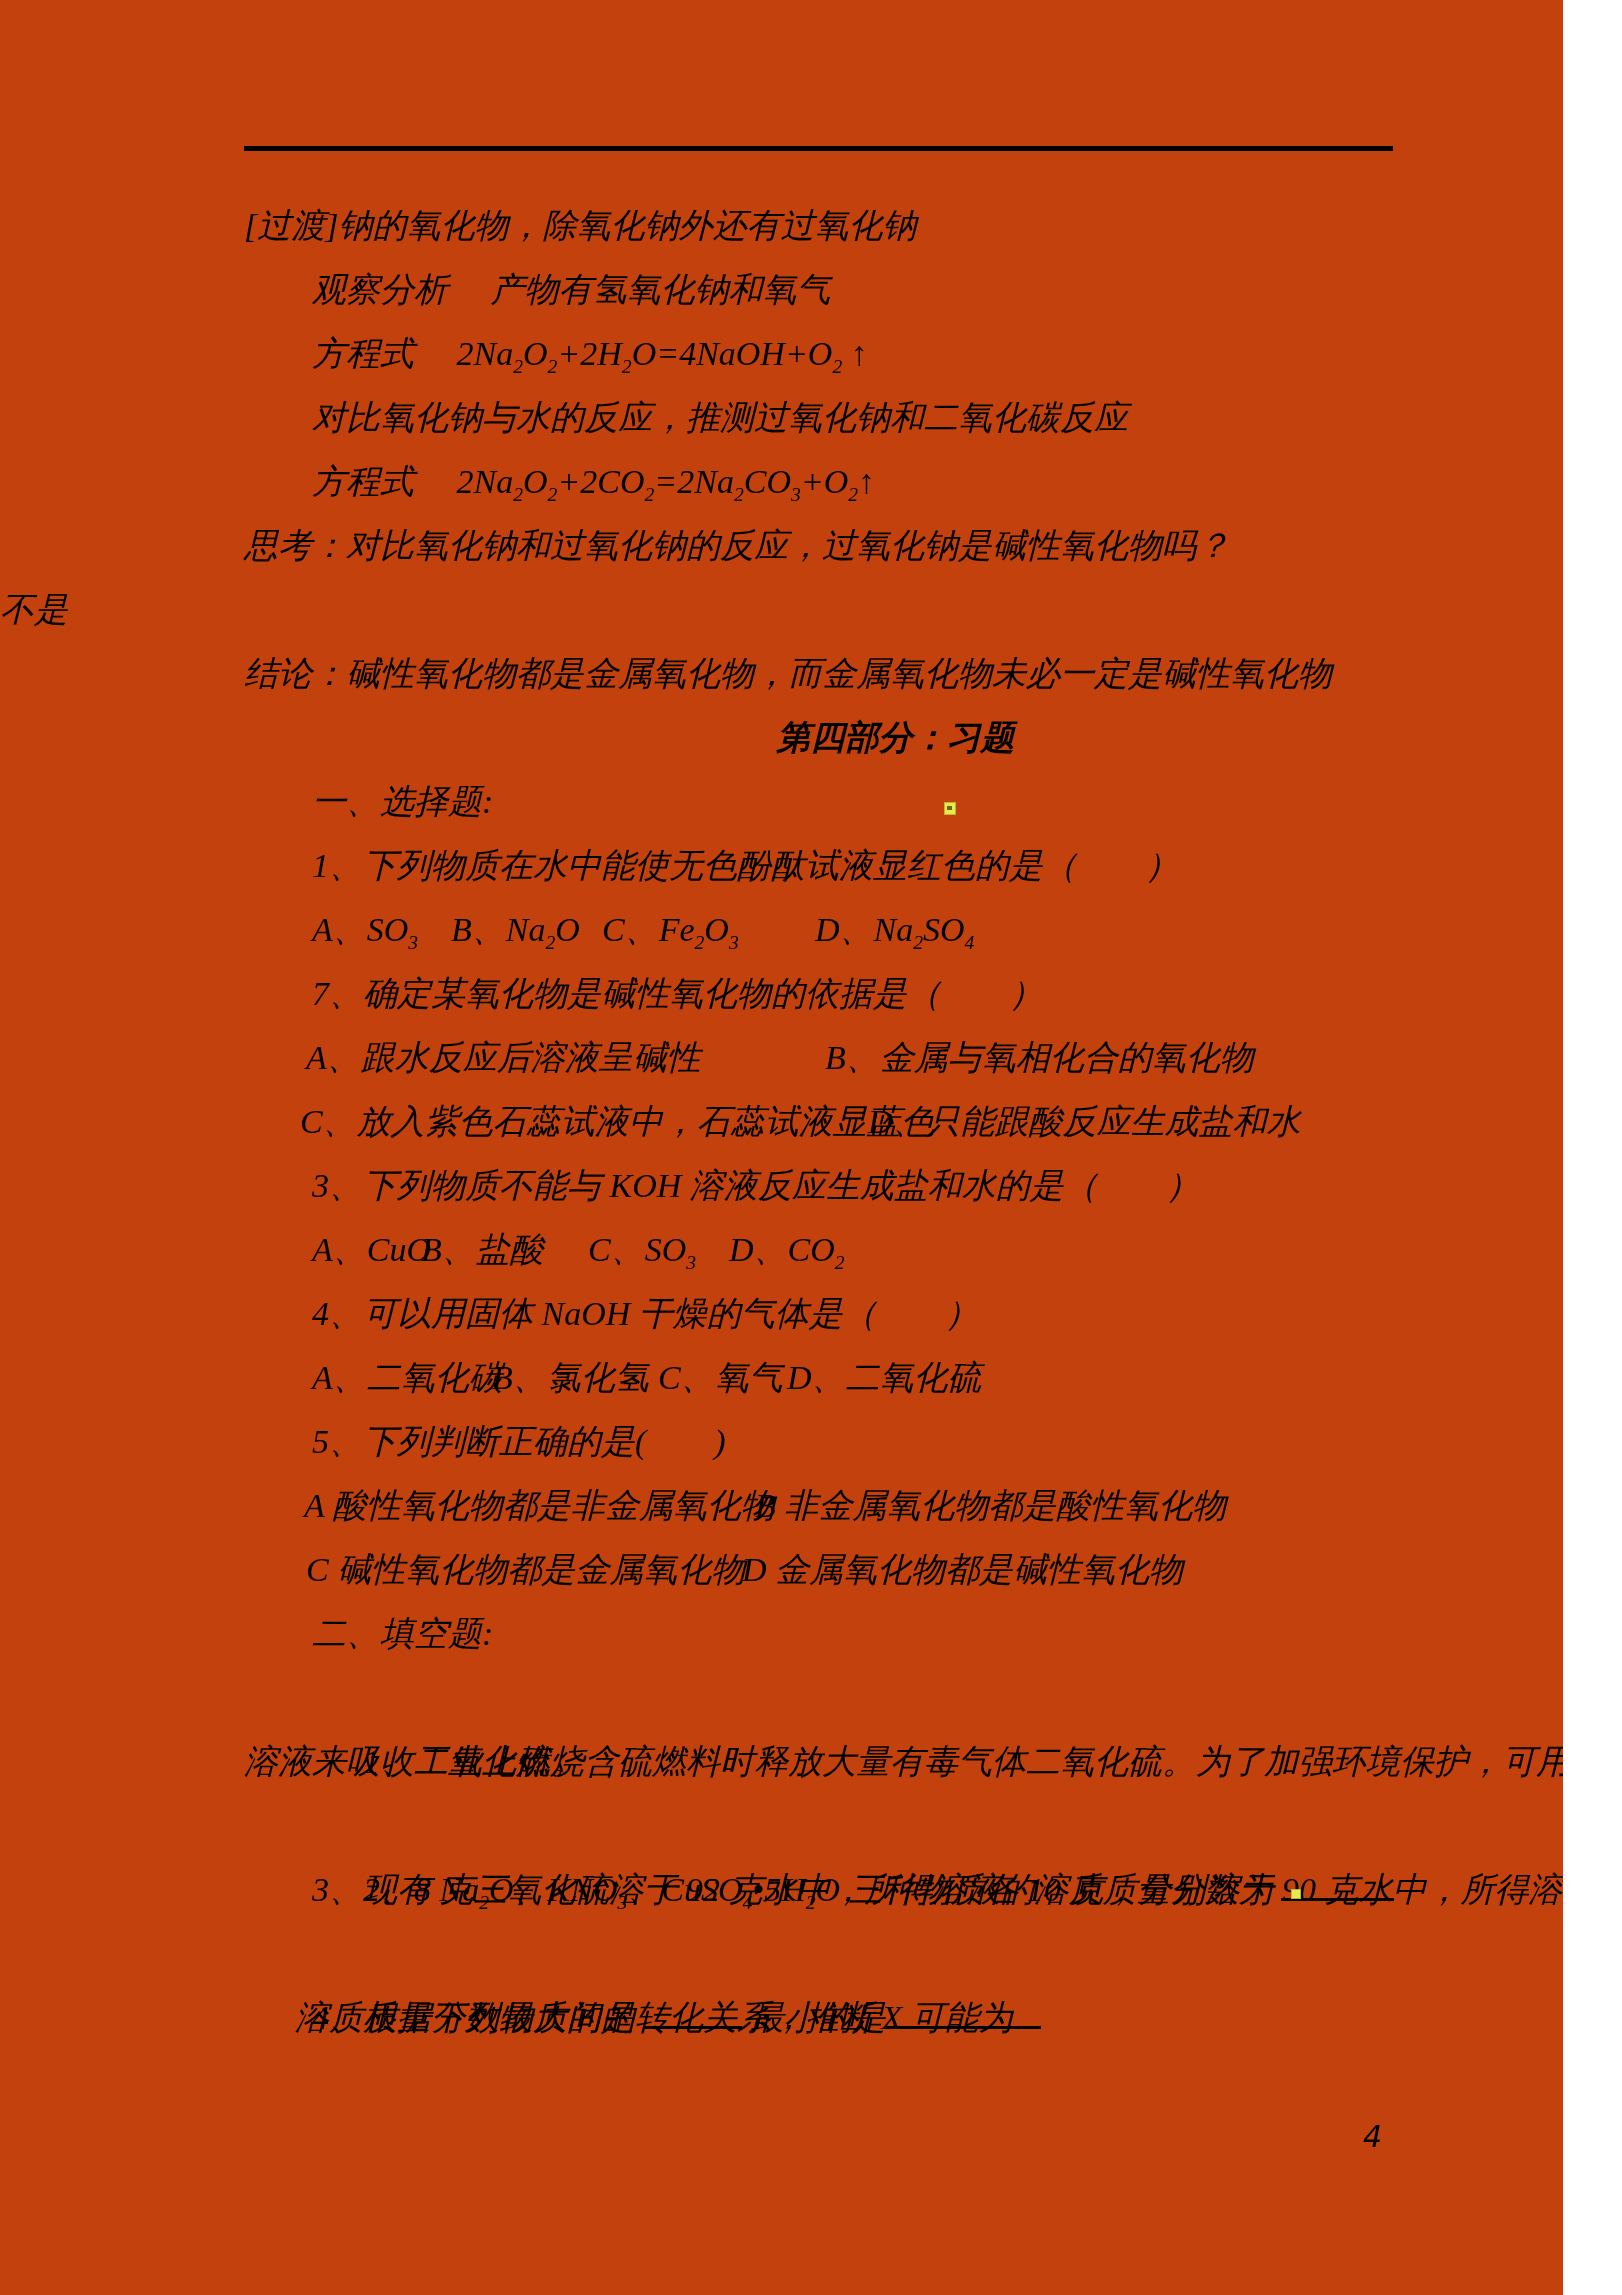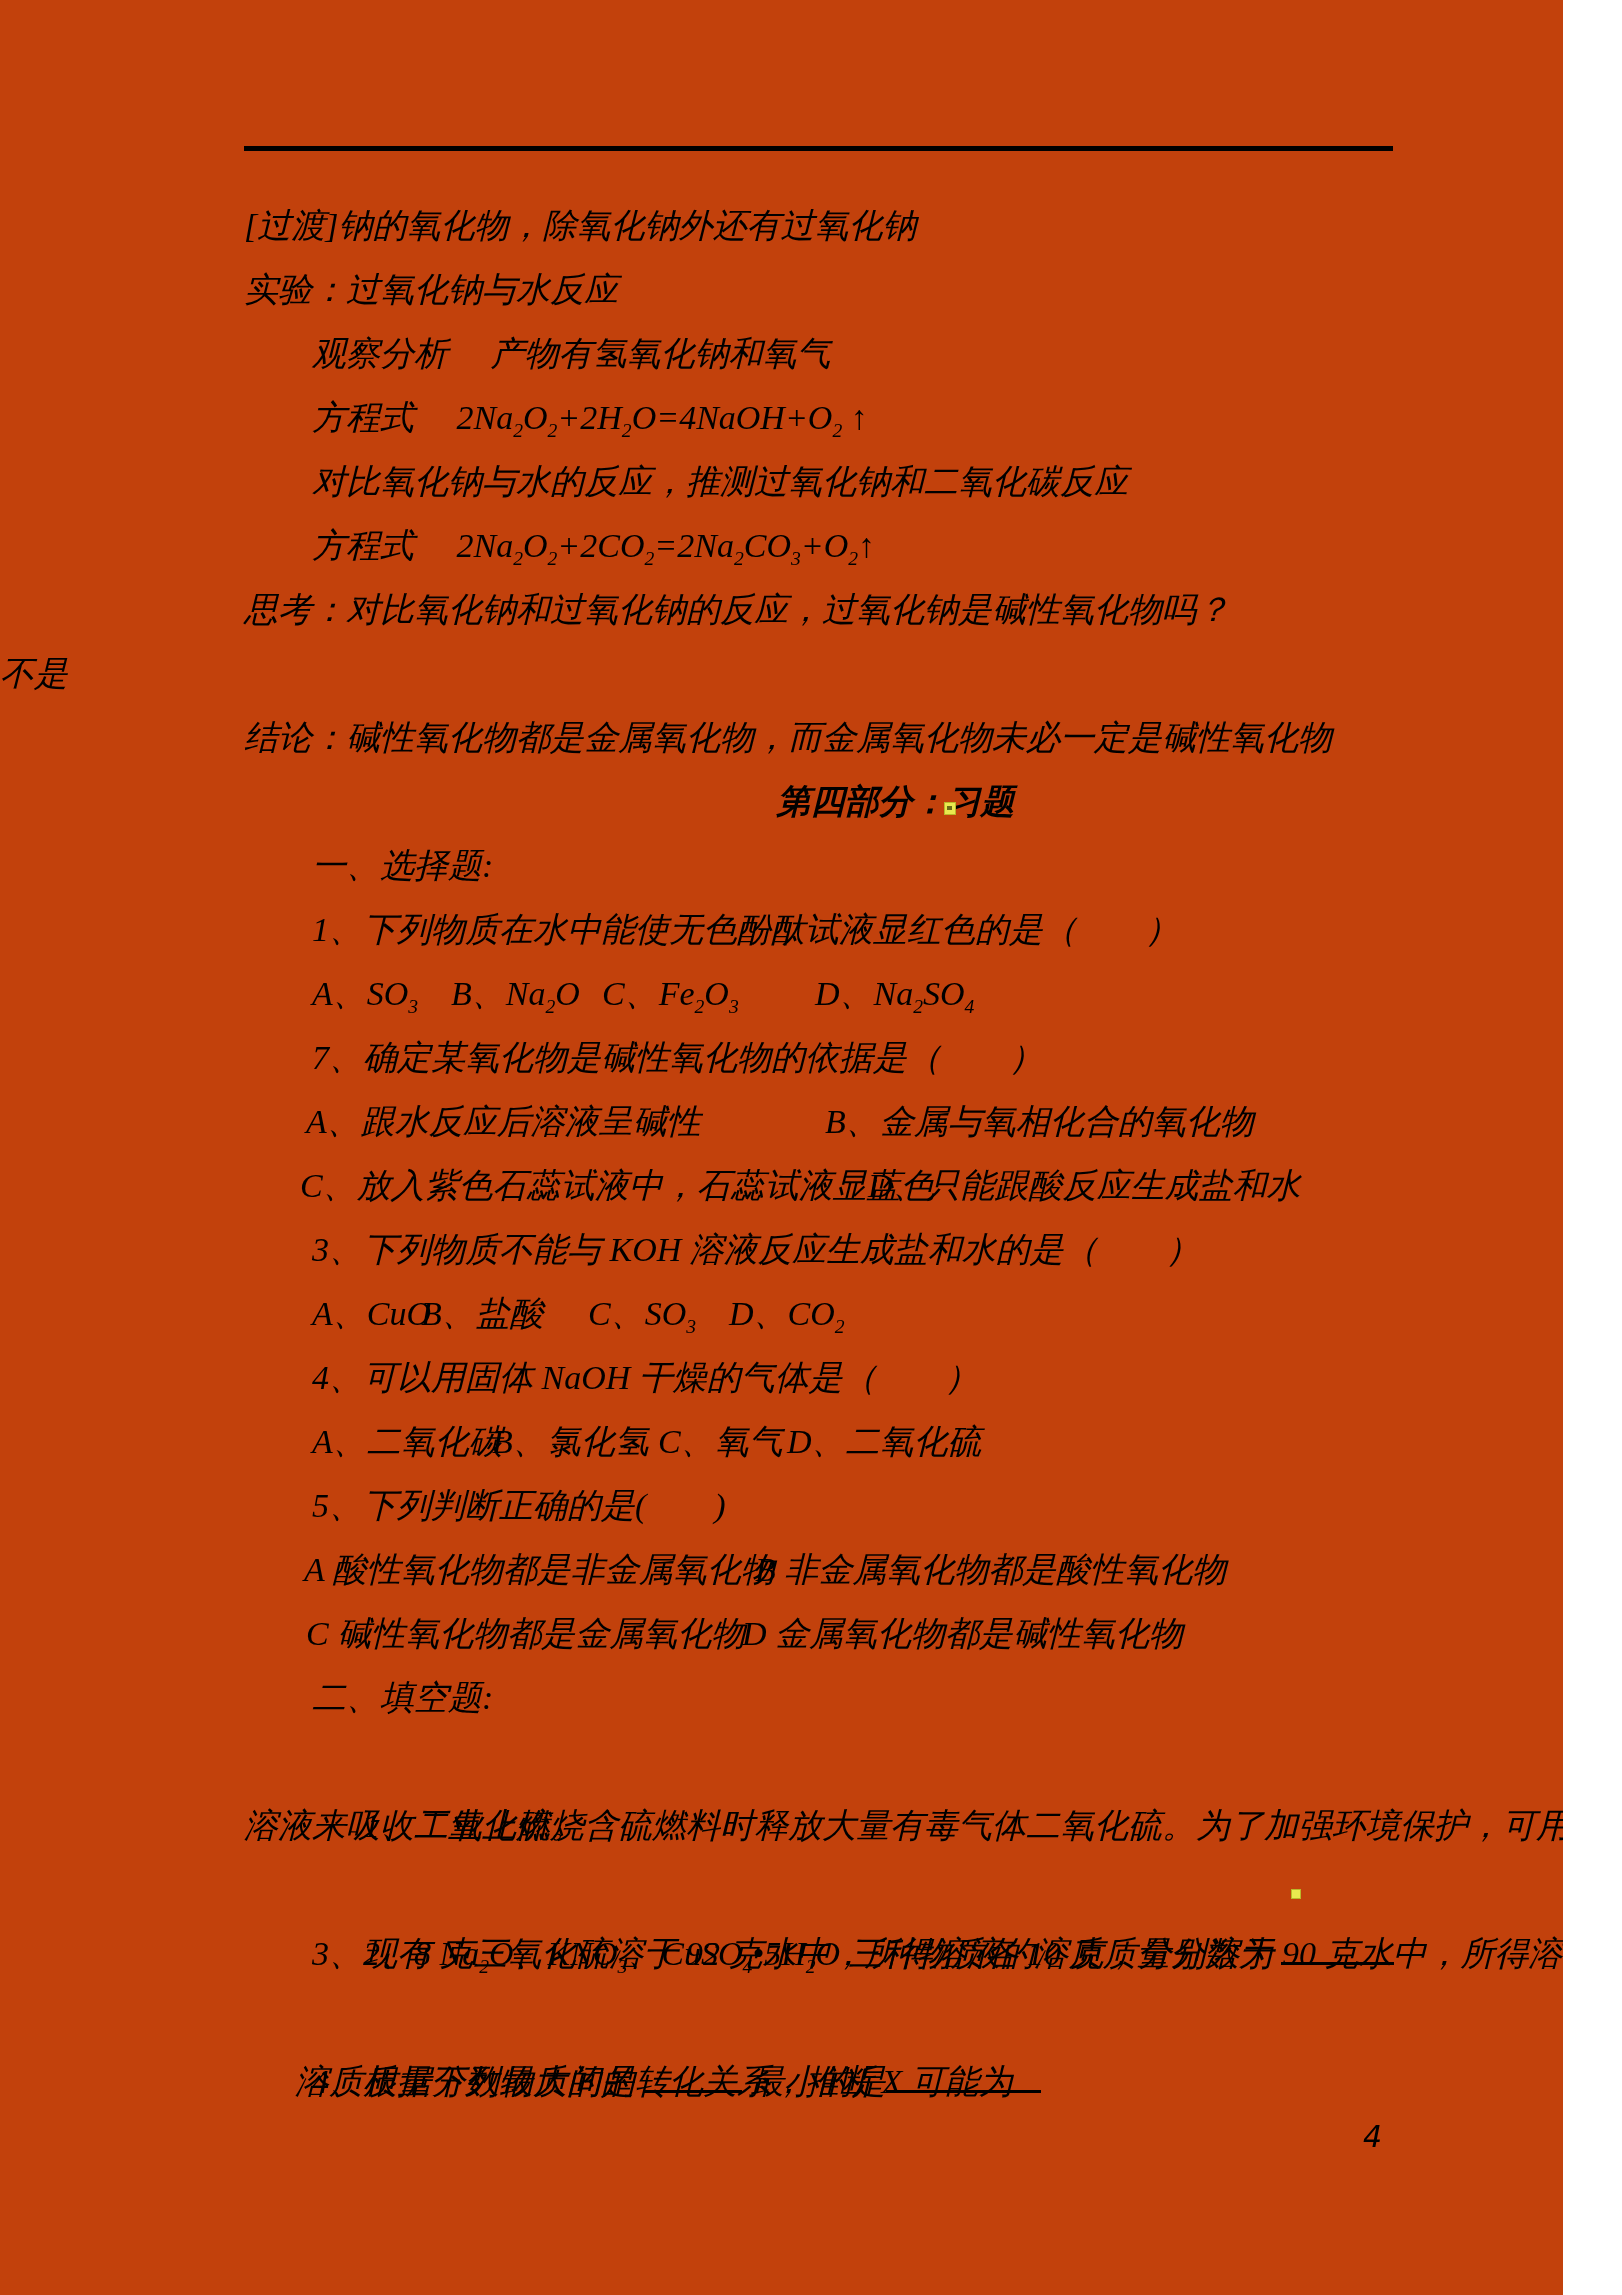--- a/index.html
+++ b/index.html
@@ -50,7 +50,6 @@
   <div class="content">
 
     <div class="line ind0">[过渡]钠的氧化物，除氧化钠外还有过氧化钠</div>
-    <div class="line ind0">实验：过氧化钠与水反应</div>
     <div class="line ind1">观察分析　 产物有氢氧化钠和氧气</div>
     <div class="line ind1">方程式　 2Na<sub>2</sub>O<sub>2</sub>+2H<sub>2</sub>O=4NaOH+O<sub>2</sub> ↑</div>
     <div class="line ind1">对比氧化钠与水的反应，推测过氧化钠和二氧化碳反应</div>

